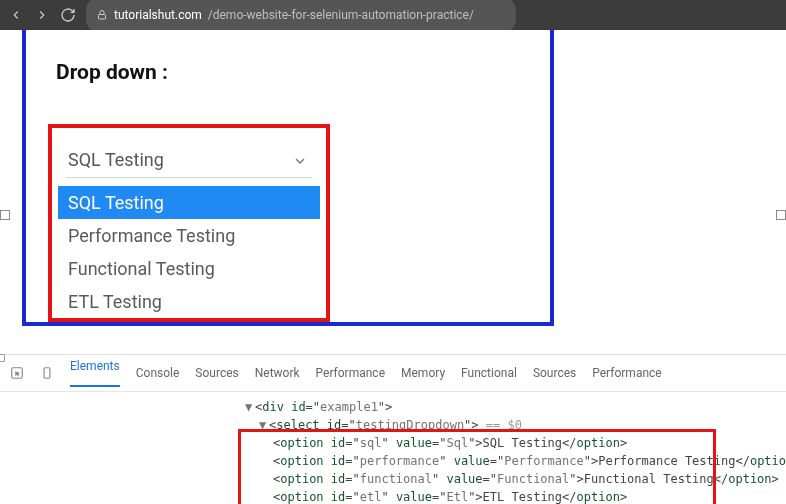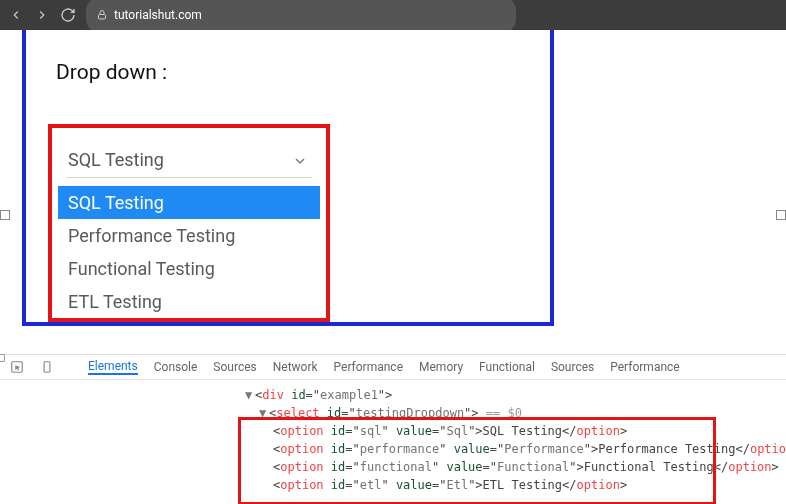--- a/index.html
+++ b/index.html
@@ -180,6 +180,7 @@
         </svg>
     </span>
     <span class="url-host">tutorialshut.com</span>
+      <span class="url-path">/demo-website-for-selenium-automation-practice/</span>
   </div>
 </div>
 

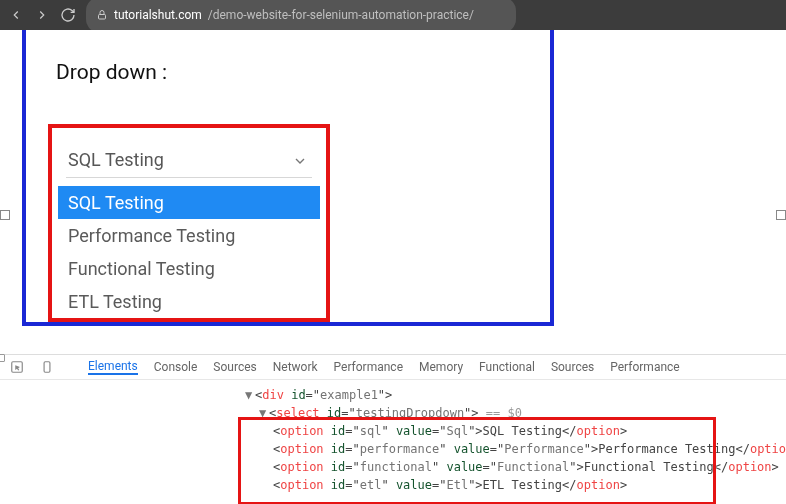--- a/index.html
+++ b/index.html
@@ -61,7 +61,7 @@
   .heading {
     position: absolute;
     left: 56px; top: 30px;
-    font-weight: 400;
+    font-weight: 700;
     font-size: 21px;
     color: #111;
   }

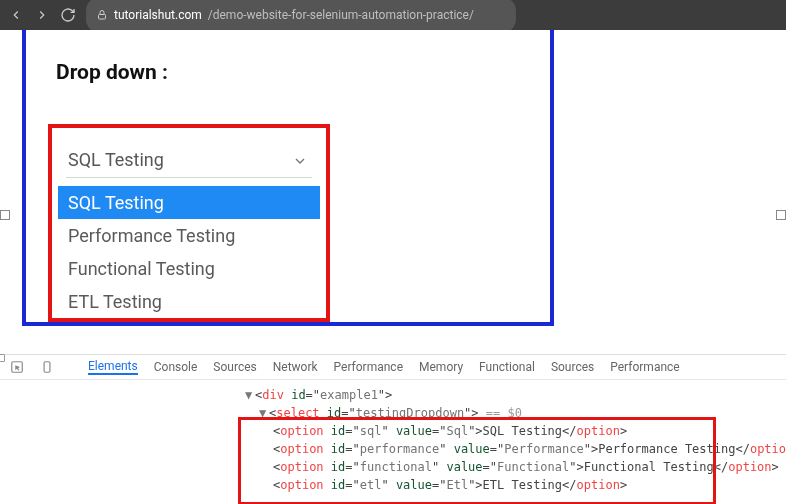--- a/index.html
+++ b/index.html
@@ -119,7 +119,7 @@
   }
   .dt-icon { width:14px;height:14px;color:#888;cursor:pointer; }
   .dt-tab { cursor: pointer; }
-  .dt-tab.active { color:#1a73e8; border-bottom: 2px solid #1a73e8; padding-bottom:0;margin-left:18px; }
+  .dt-tab.active { color:#1a73e8; border-bottom: 2px solid #1a73e8; padding-bottom:12px; }
   .dt-body {
     position: relative;
     padding: 6px 0 6px 245px;

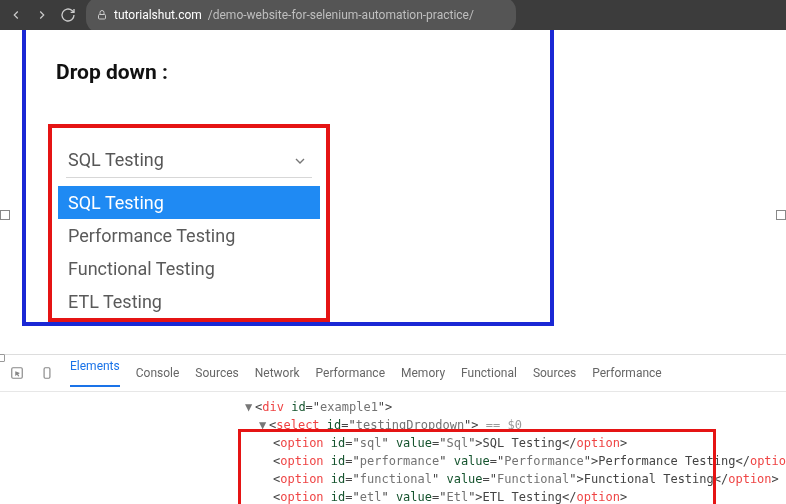--- a/index.html
+++ b/index.html
@@ -130,7 +130,7 @@
   }
   .code-line { white-space: nowrap; }
   .caret { color:#777; display:inline-block; width:10px;}
-  .tag { color:#ef4444; }
+  .tag { color:#14532d; }
   .attr-n { color:#14532d; }
   .attr-v { color:#737373; }
   .light { color:#999; }

